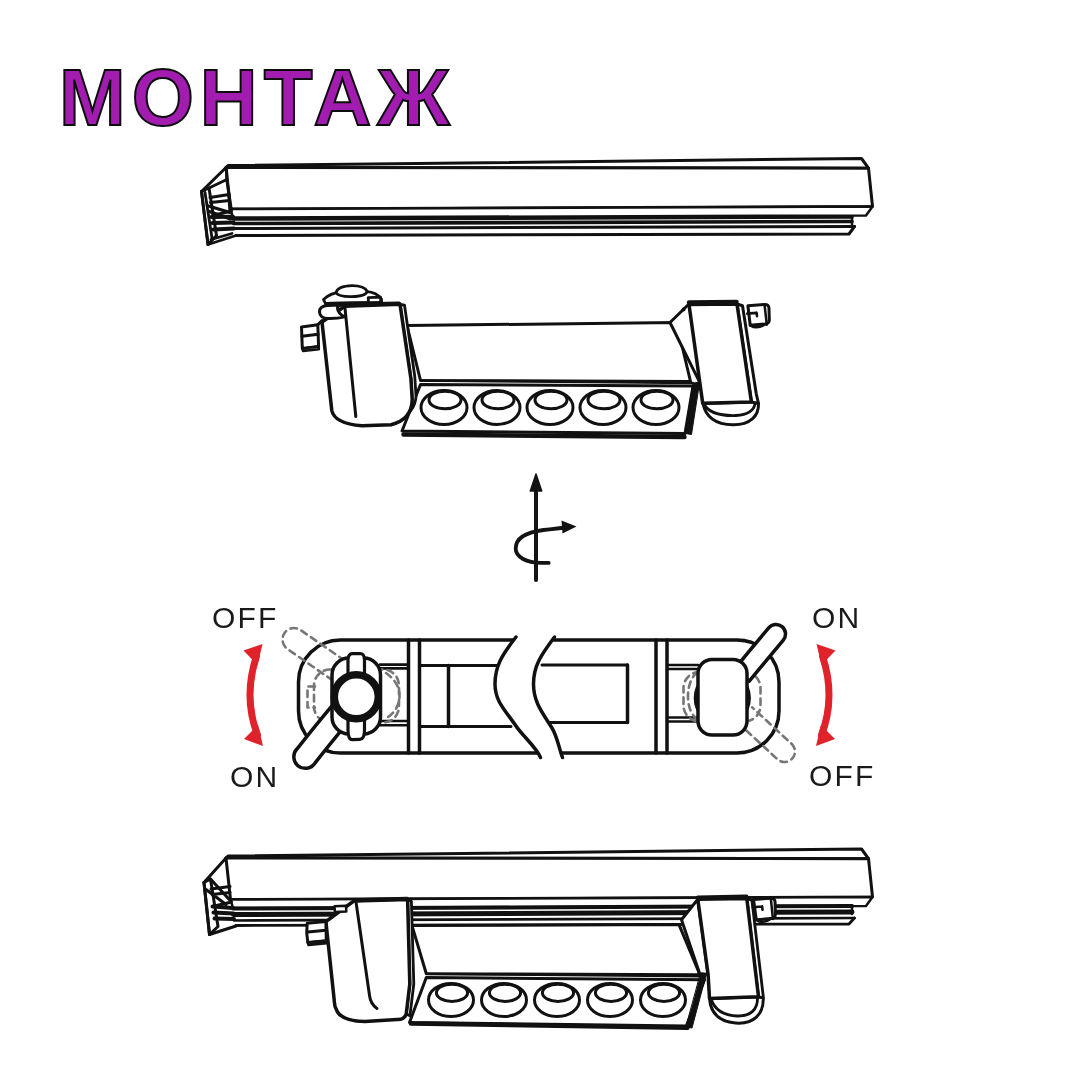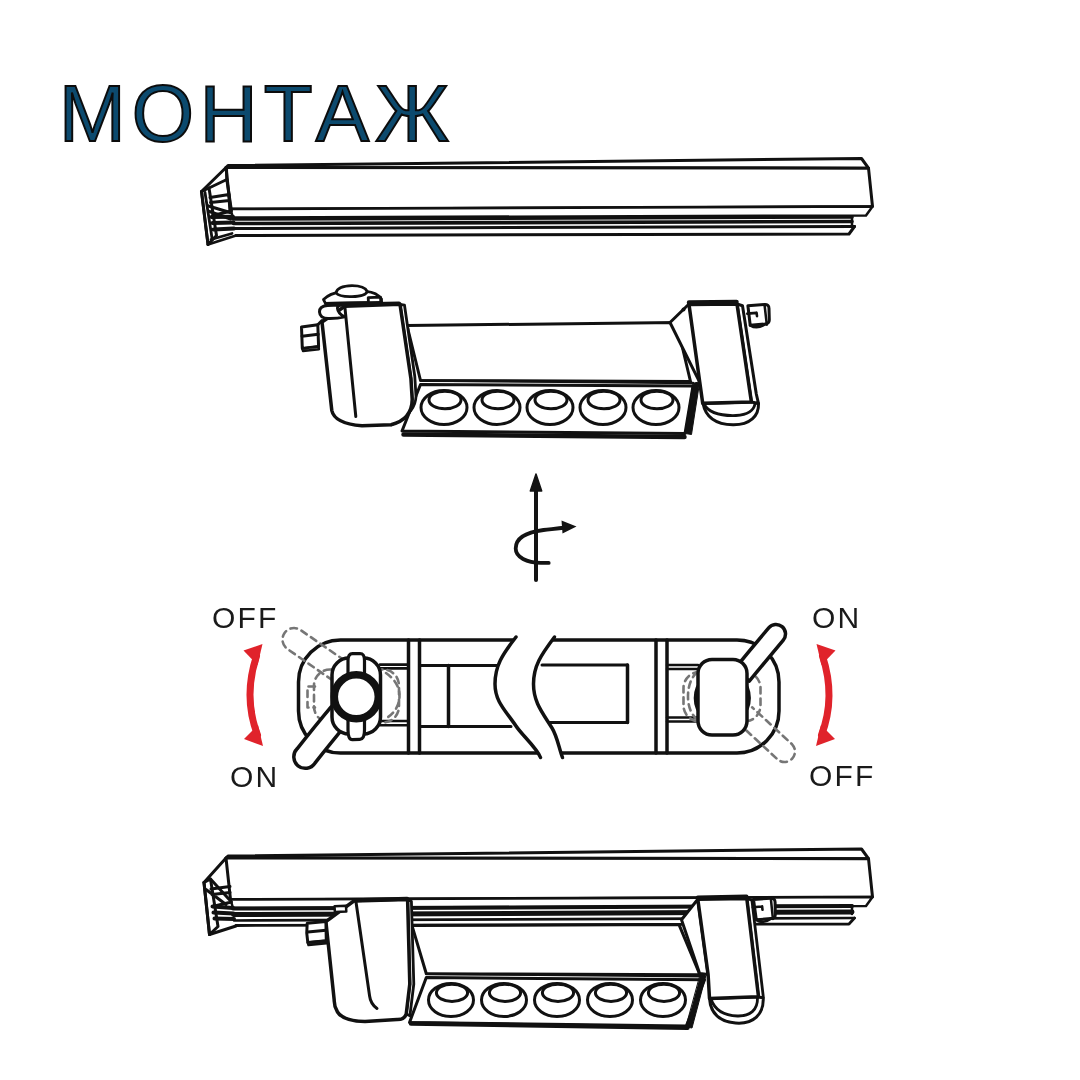--- a/index.html
+++ b/index.html
@@ -3,8 +3,8 @@
 <meta charset="utf-8">
 <style>
   html,body{margin:0;padding:0;background:#fff;width:1080px;height:1080px;overflow:hidden;}
-  .title{position:absolute;left:59px;top:68px;font-family:"Liberation Sans",sans-serif;
-         font-weight:normal;font-size:80px;color:#0c4a6e;letter-spacing:6px;
+  .title{position:absolute;left:59px;top:52px;font-family:"Liberation Sans",sans-serif;
+         font-weight:bold;font-size:80px;color:#a21caf;letter-spacing:6px;
          -webkit-text-stroke:2px #0c0c0c;}
   svg{position:absolute;left:0;top:0;}
 </style>

